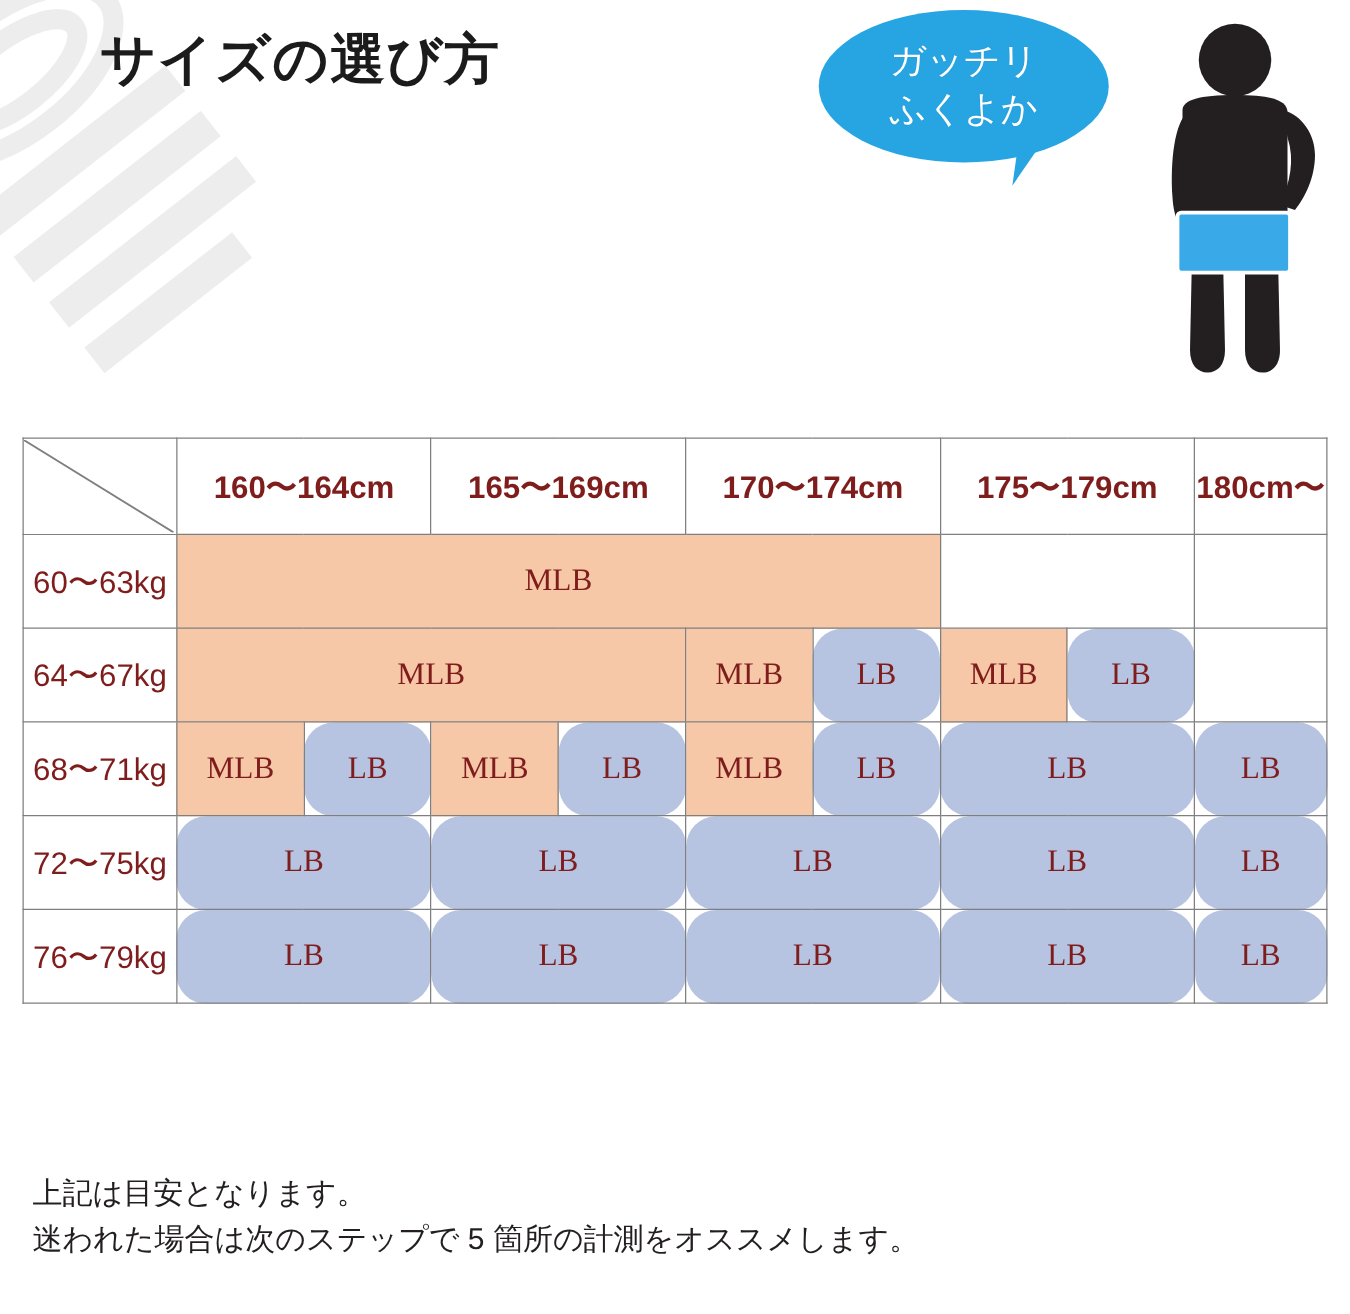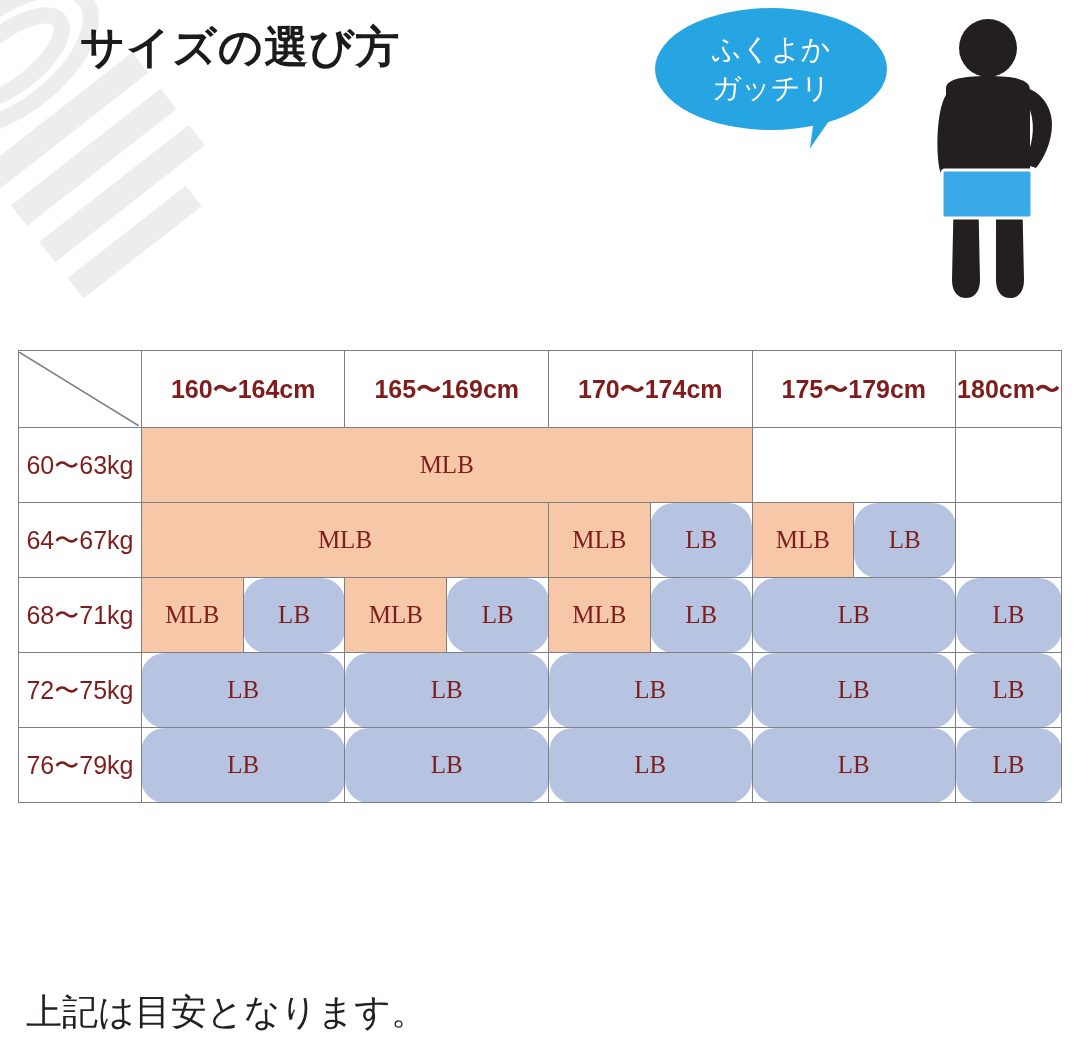--- a/index.html
+++ b/index.html
@@ -196,8 +196,8 @@
     <div class="bubble"></div>
     <div class="tail"></div>
     <div class="btext">
+      <span>ガッチリ</span>
       <span>ふくよか</span>
-      <span>ガッチリ</span>
     </div>
   </div>
 

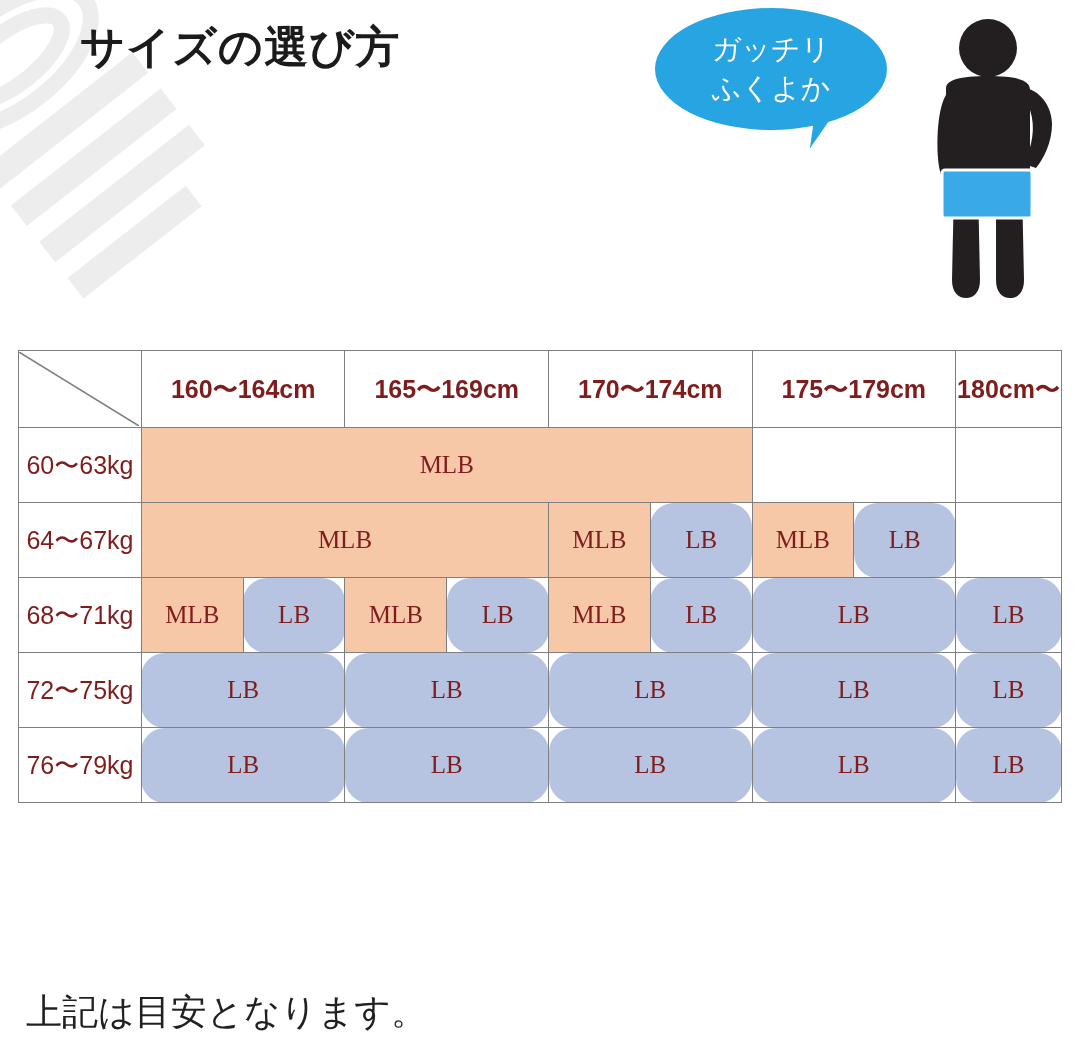--- a/index.html
+++ b/index.html
@@ -164,8 +164,8 @@
   .footnotes {
     position: absolute;
     left: 26px;
-    top: 984px;
-    font-size: 36px;
+    top: 936px;
+    font-size: 24px;
     line-height: 1.55;
     color: #231f20;
     white-space: nowrap;

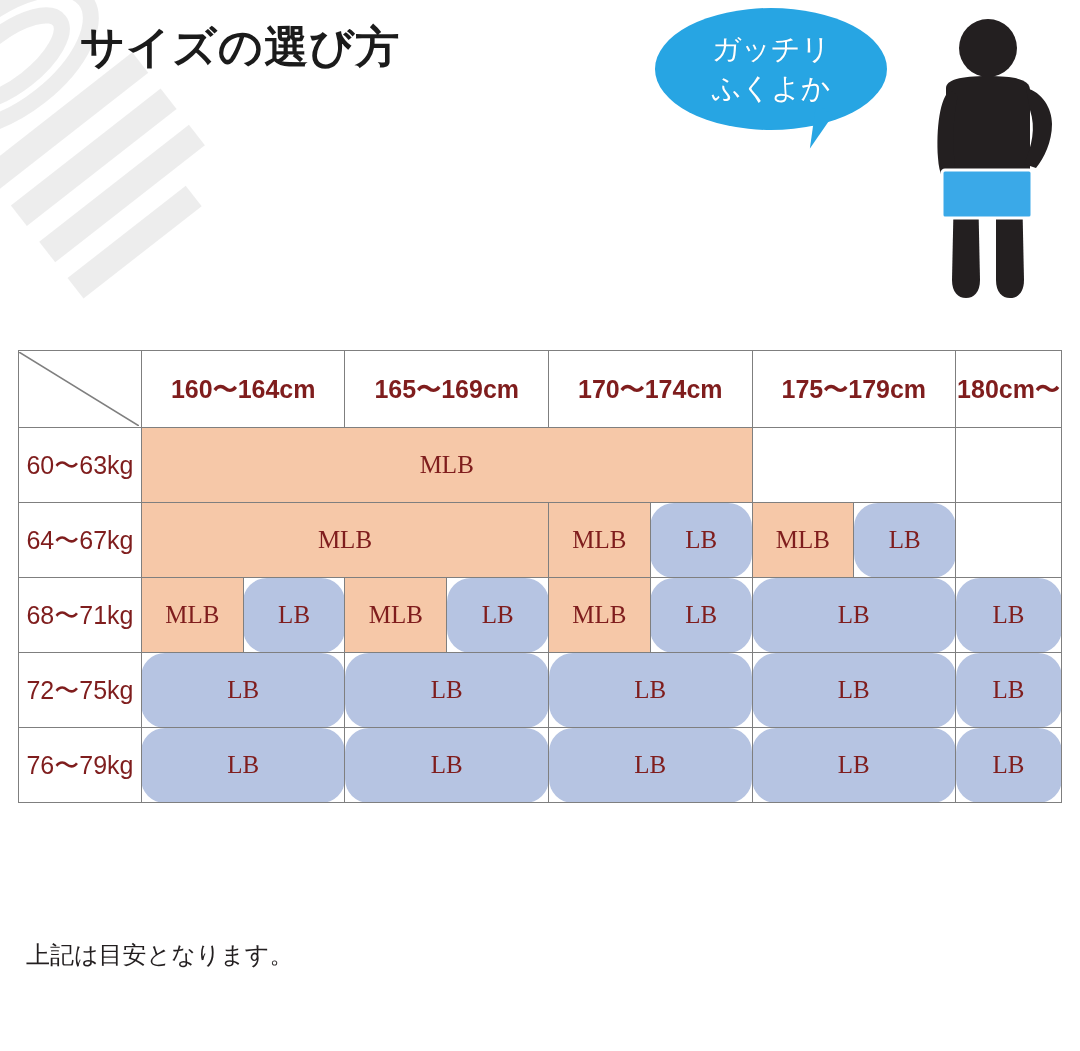--- a/index.html
+++ b/index.html
@@ -302,6 +302,7 @@
 
   <div class="footnotes">
     <div>上記は目安となります。</div>
+    <div>迷われた場合は次のステップで 5 箇所の計測をオススメします。</div>
   </div>
 
 </div>

